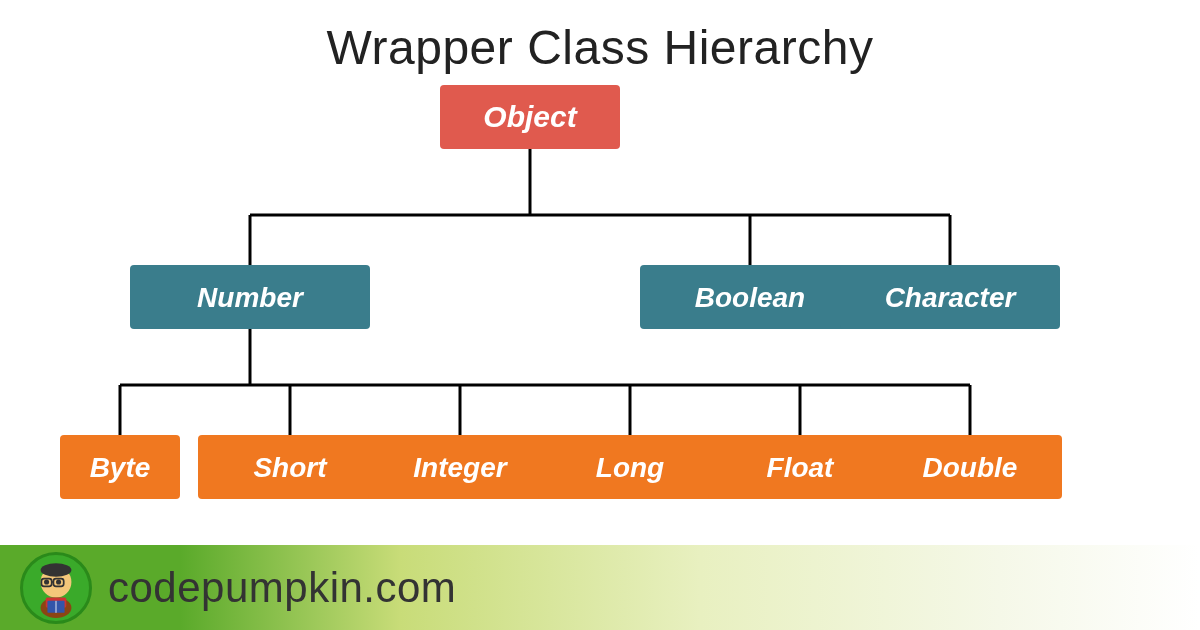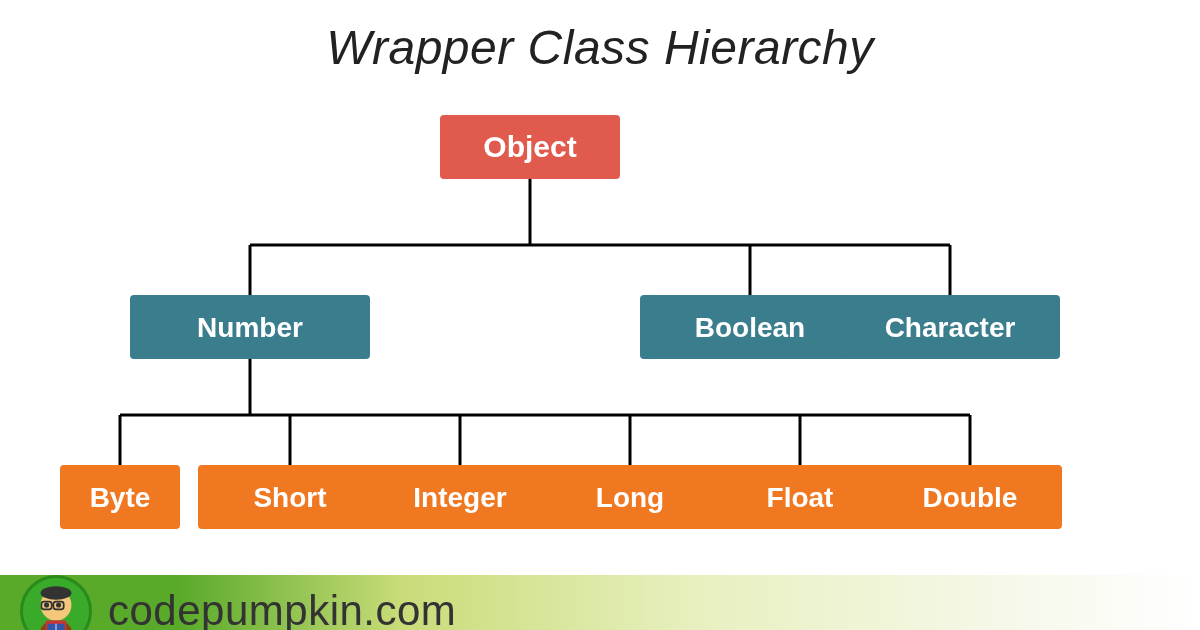--- a/index.html
+++ b/index.html
@@ -25,9 +25,7 @@
       font-size: 48px;
       font-weight: 400;
       color: #222;
-      margin-bottom: 30px;
       letter-spacing: 0.5px;
-      font-style: italic;
     }
 
     

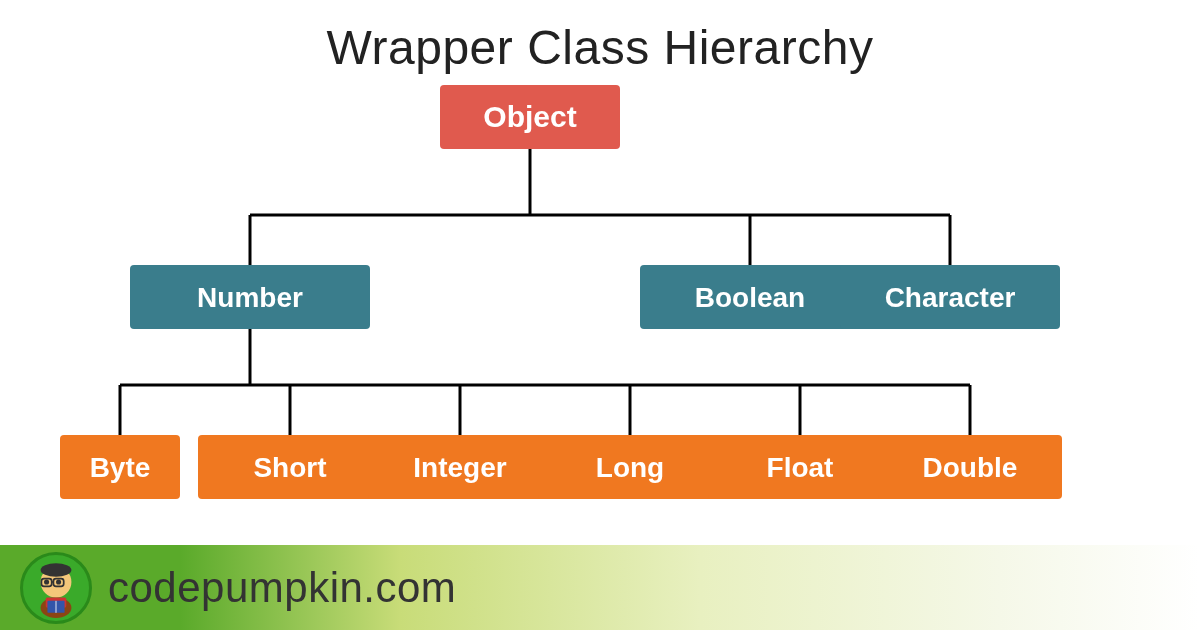--- a/index.html
+++ b/index.html
@@ -35,6 +35,7 @@
       display: flex;
       flex-direction: column;
       align-items: flex-end;
+      font-style: italic;
     }
 
     

